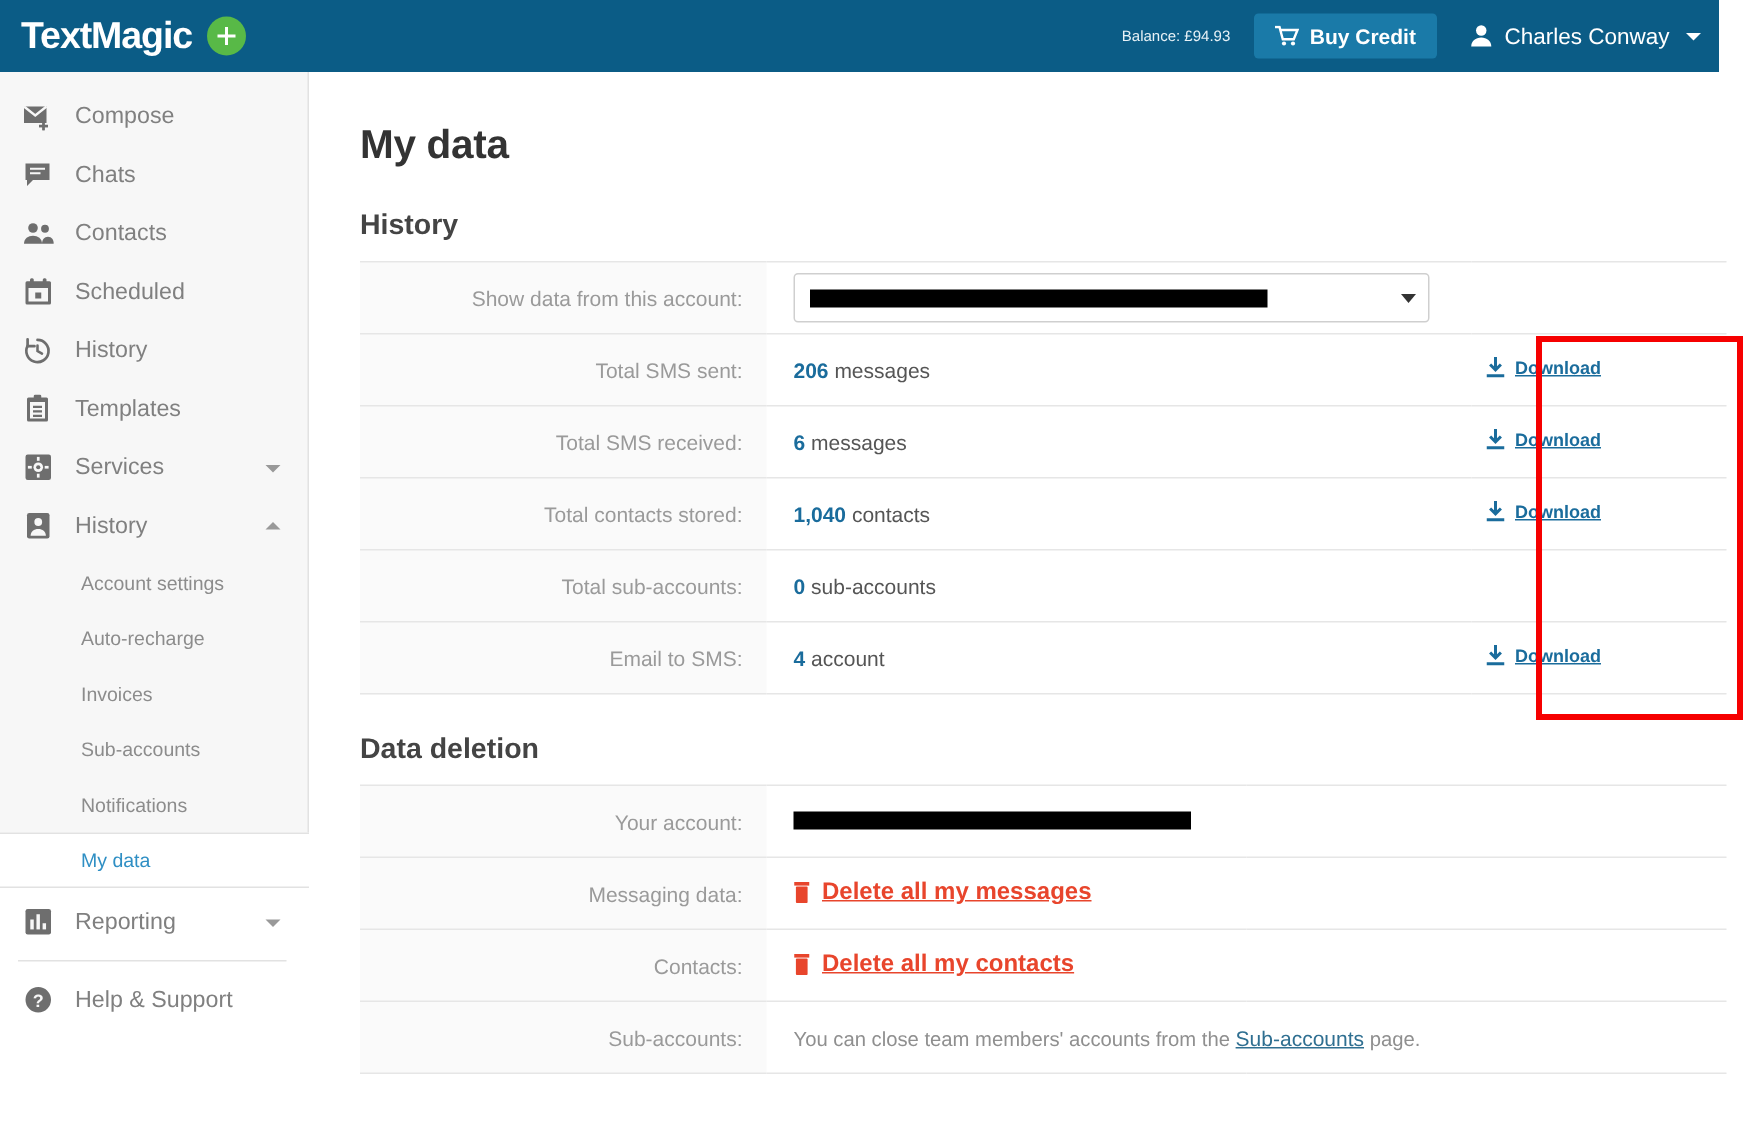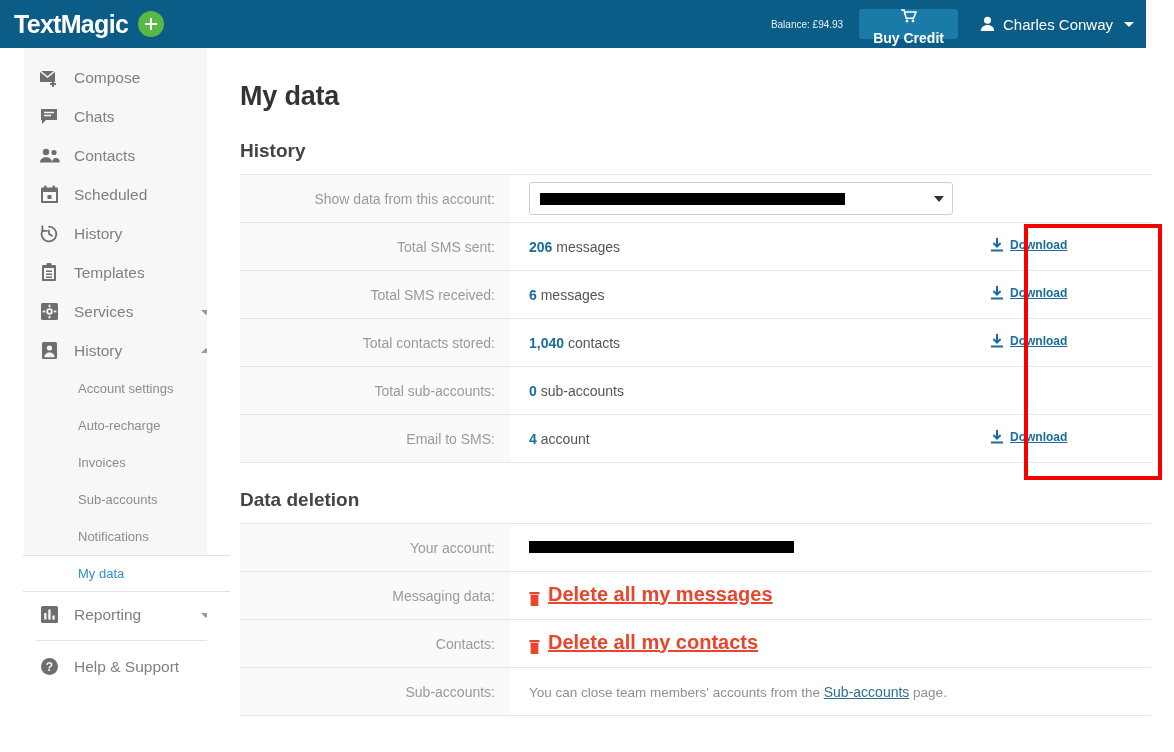--- a/index.html
+++ b/index.html
@@ -70,7 +70,6 @@
     display: flex; align-items: center; gap: 7px;
     cursor: pointer;
     font-family: "Liberation Sans", sans-serif;
-    flex-direction: column;
   }
   #user-menu {
     display: flex; align-items: center; gap: 8px;

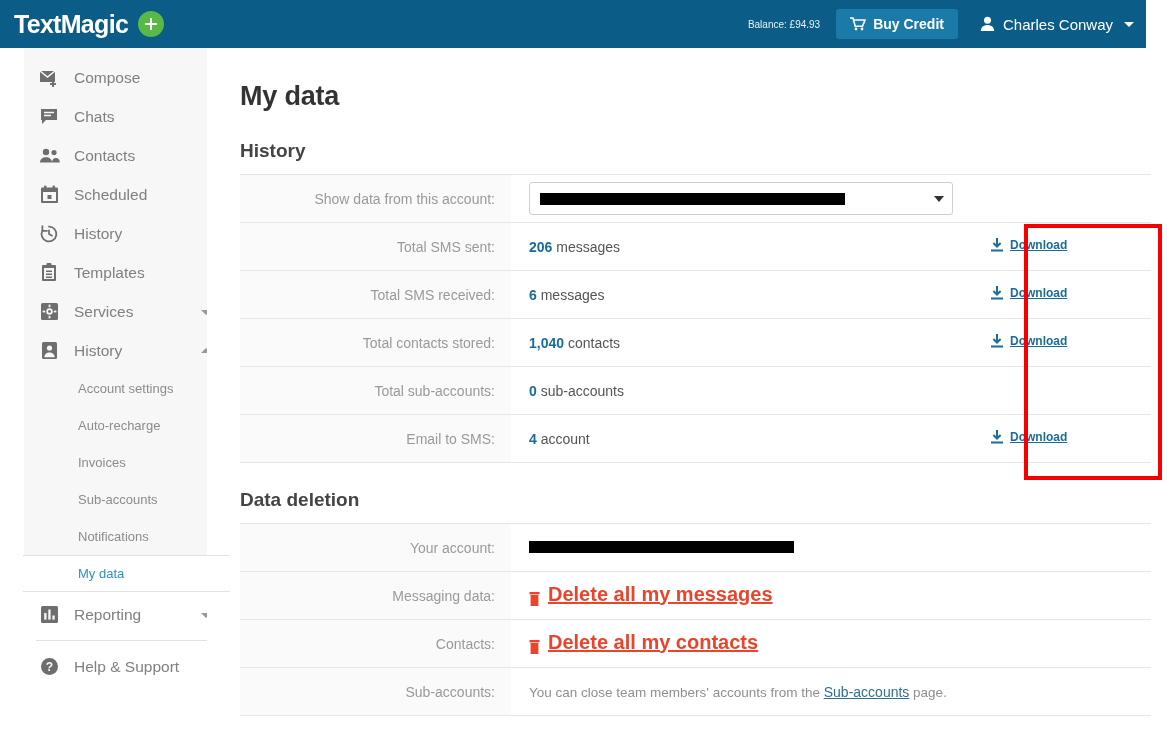--- a/index.html
+++ b/index.html
@@ -94,7 +94,6 @@
     background: #f7f7f7;
     border-right: 1px solid #e2e2e2;
     padding-top: 10px;
-    margin-left: 24px;
   }
   .nav-item {
     height: 39px;

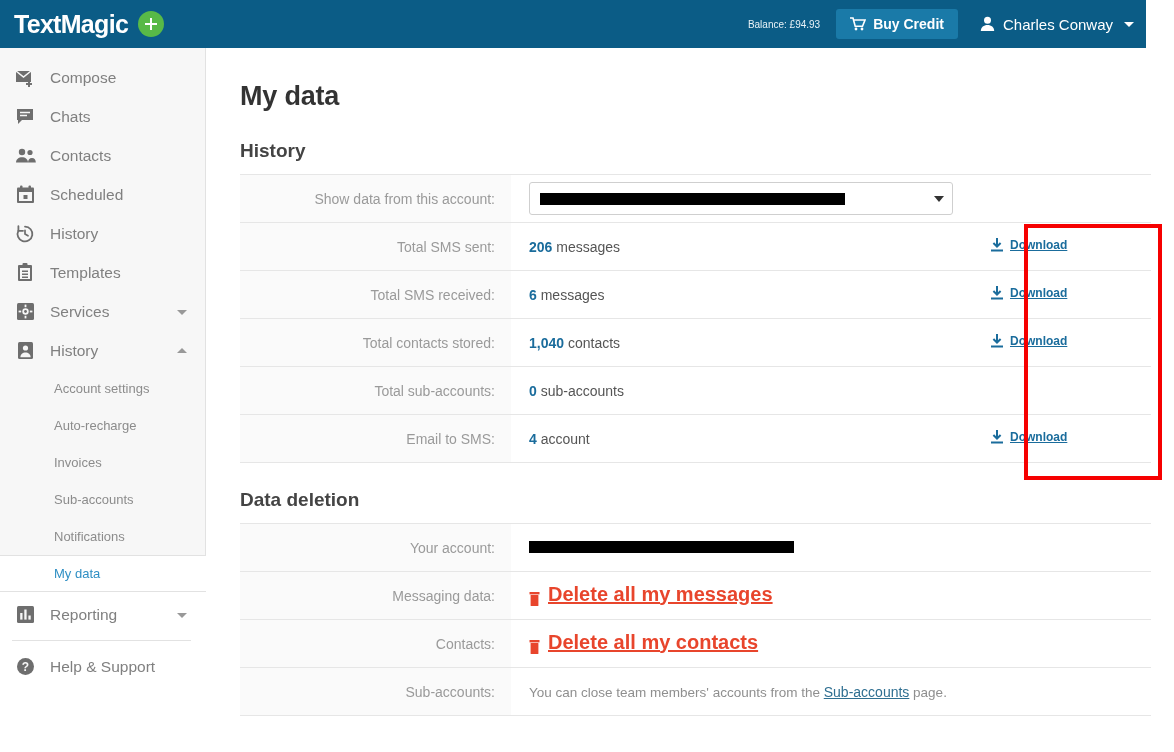--- a/index.html
+++ b/index.html
@@ -235,11 +235,11 @@
   }
   a.del-link {
     color: #e8452c;
-    font-size: 20px;
+    font-size: 16px;
     font-weight: bold;
     text-decoration: underline;
     display: inline-flex;
-    align-items: flex-end;
+    align-items: center;
     gap: 8px;
     cursor: pointer;
   }

